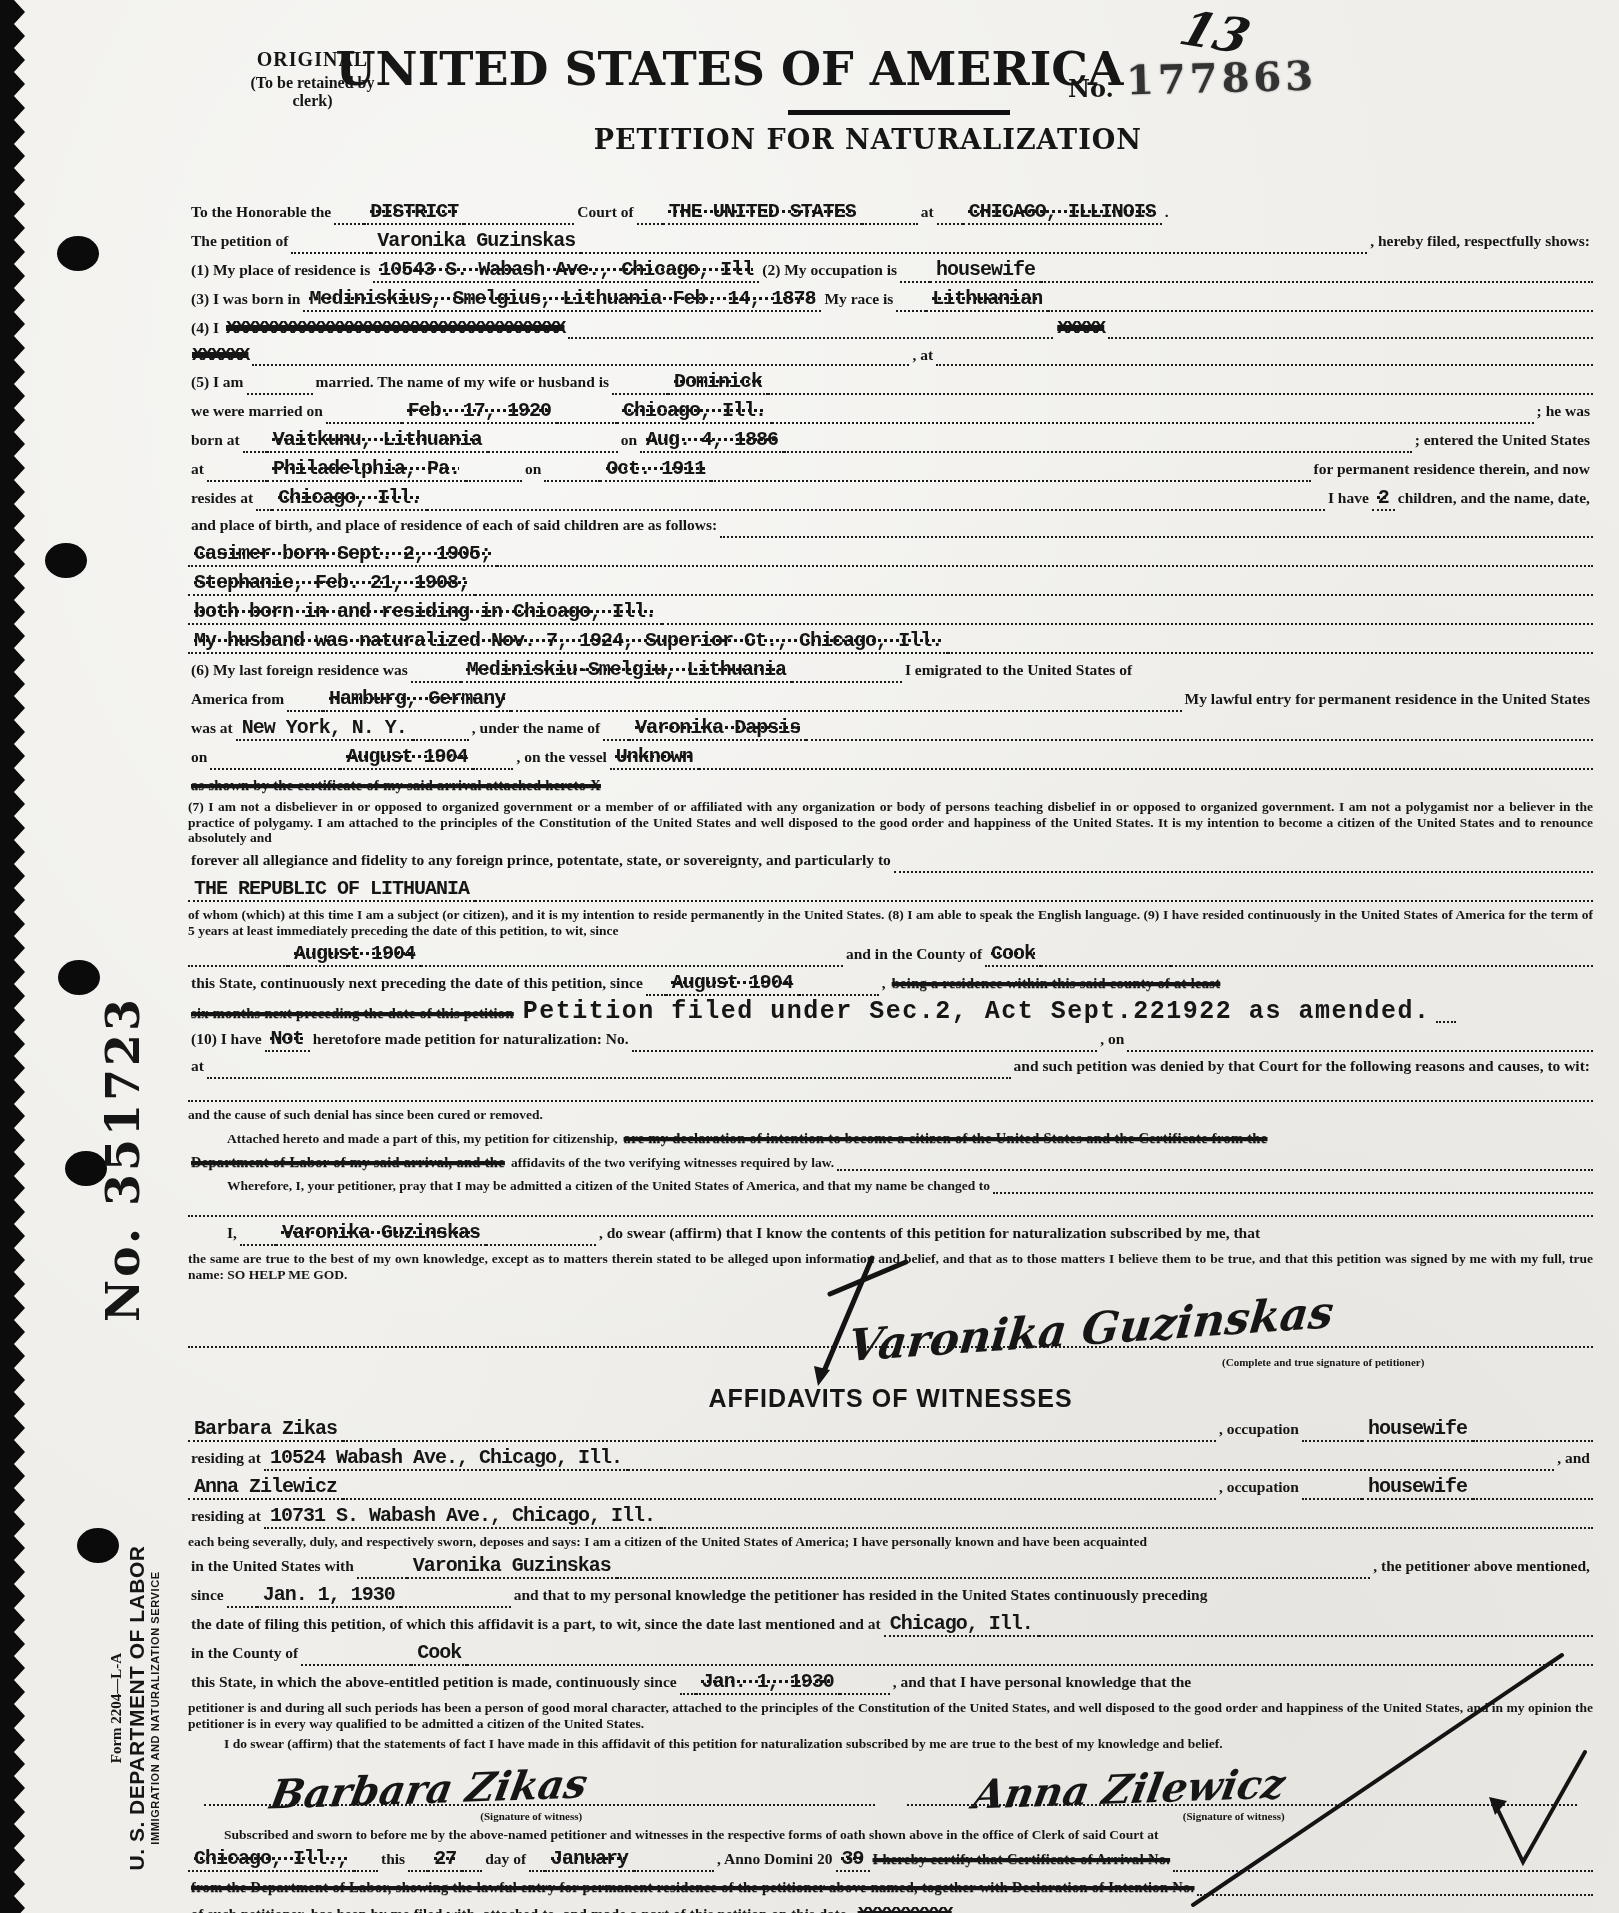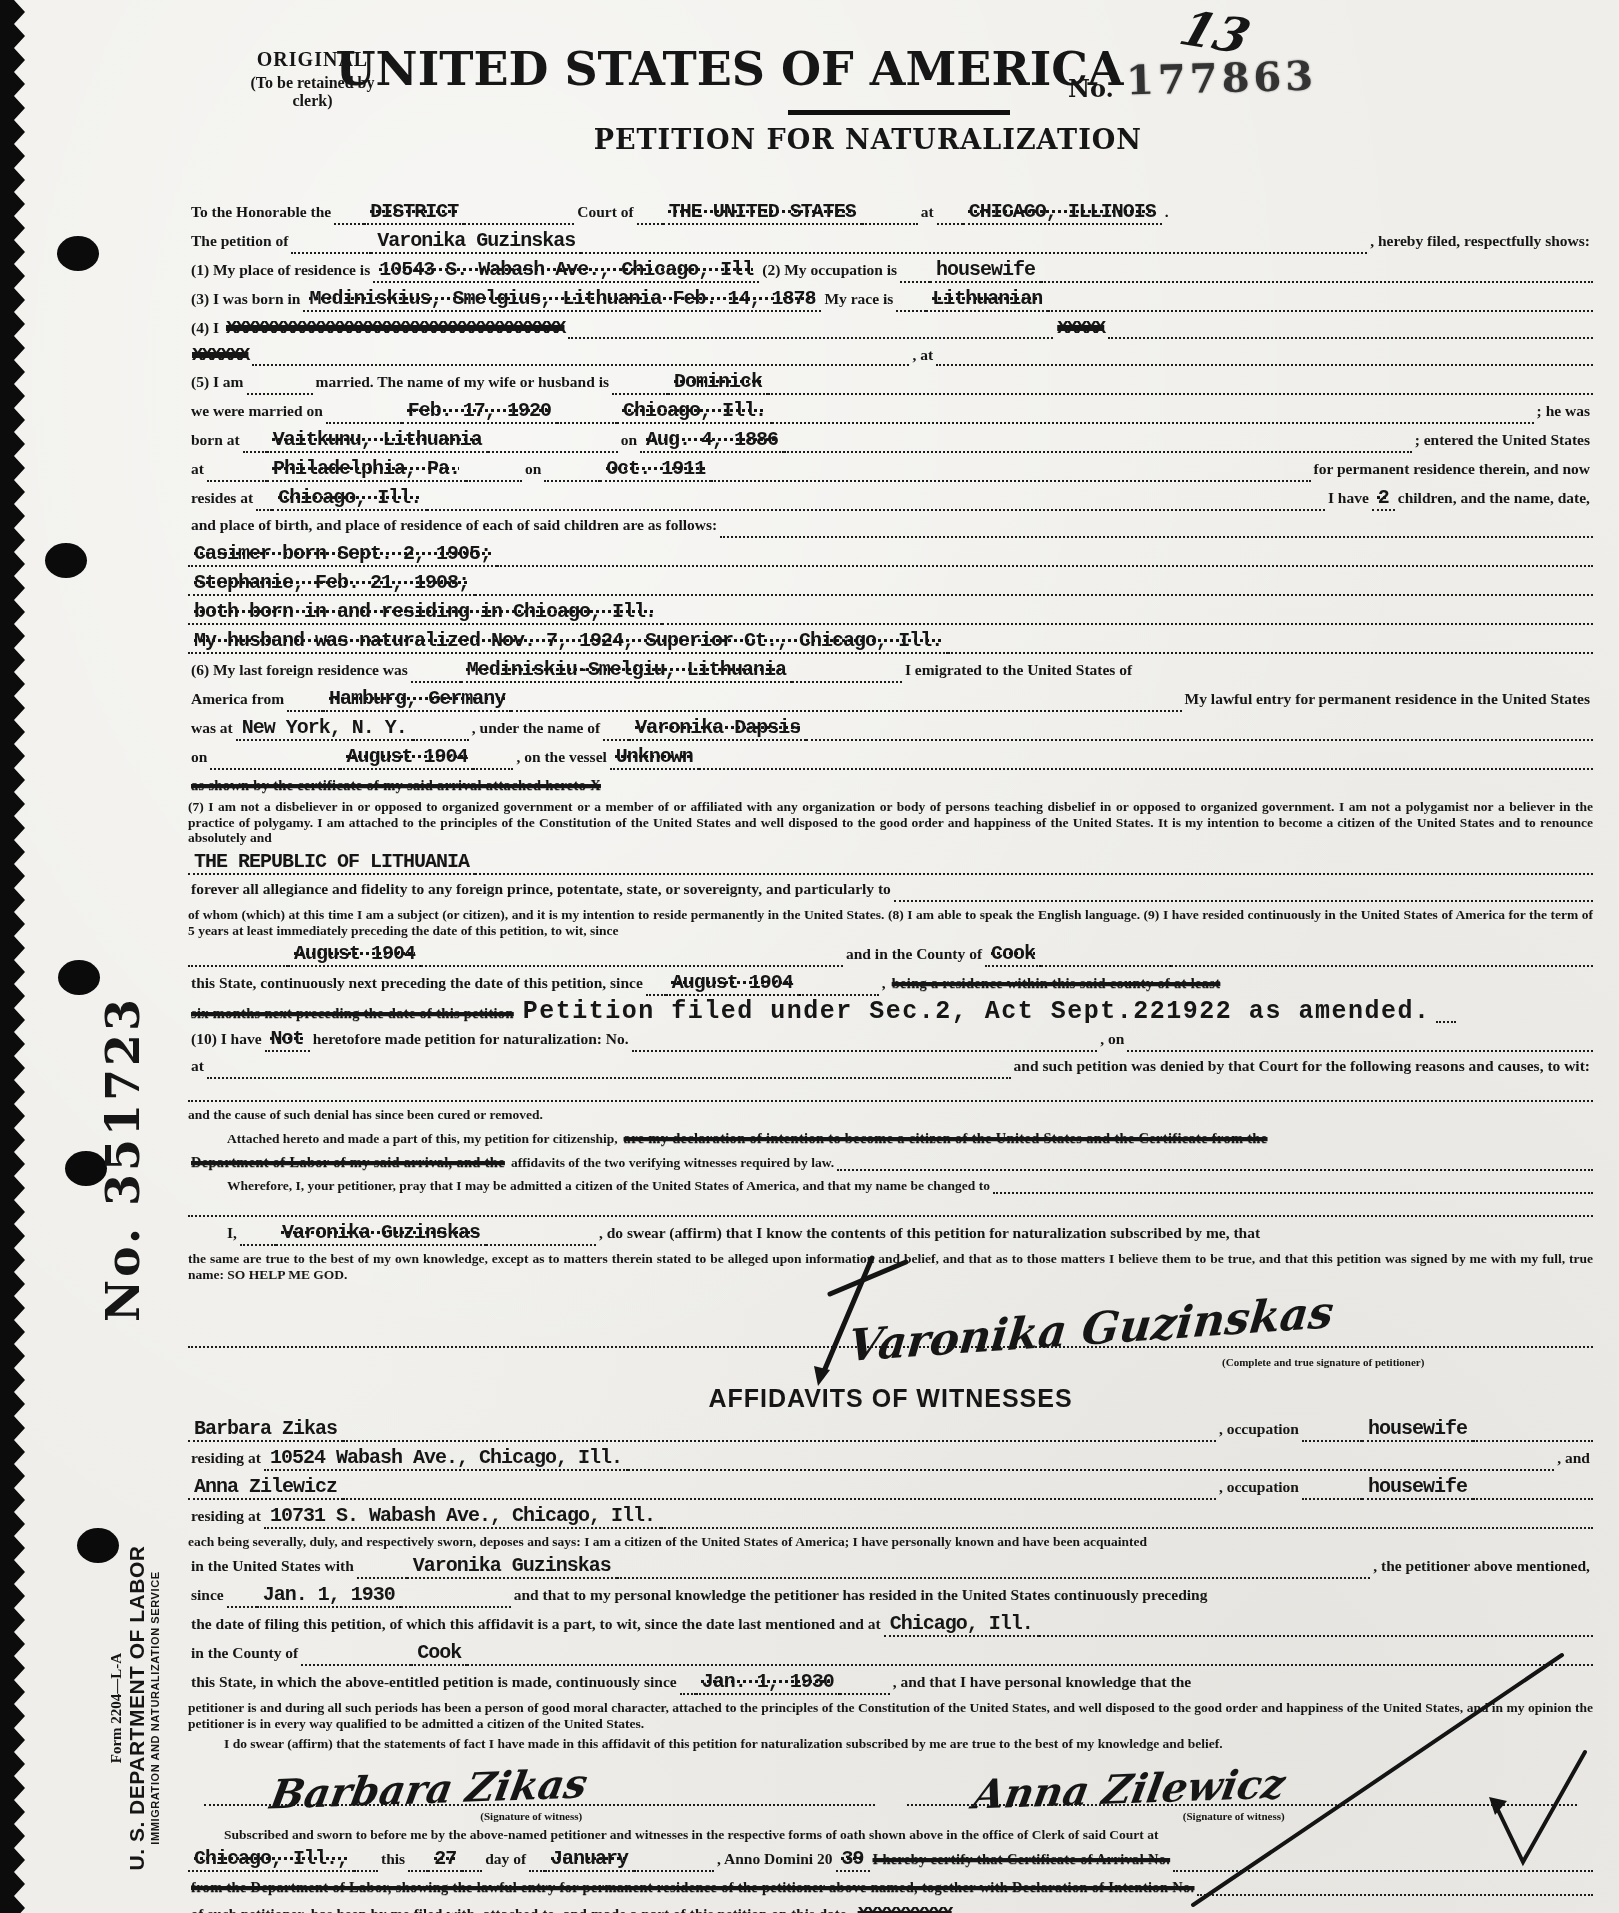--- a/index.html
+++ b/index.html
@@ -260,11 +260,11 @@
         </div>
         <div class="para">(7) I am not a disbeliever in or opposed to organized government or a member of or affiliated with any organization or body of persons teaching disbelief in or opposed to organized government.  I am not a polygamist nor a believer in the practice of polygamy.  I am attached to the principles of the Constitution of the United States and well disposed to the good order and happiness of the United States.  It is my intention to become a citizen of the United States and to renounce absolutely and</div>
         <div class="row">
+          <span class="seg-lbl">forever all allegiance and fidelity to any foreign prince, potentate, state, or sovereignty, and particularly to</span>
+          <span class="seg-fill"></span>
+        </div>
+        <div class="row">
           <span class="seg-typ">THE REPUBLIC OF LITHUANIA</span>
-          <span class="seg-fill"></span>
-        </div>
-        <div class="row">
-          <span class="seg-lbl">forever all allegiance and fidelity to any foreign prince, potentate, state, or sovereignty, and particularly to</span>
           <span class="seg-fill"></span>
         </div>
         <div class="para">of whom (which) at this time I am a subject (or citizen), and it is my intention to reside permanently in the United States.  (8) I am able to speak the English language.  (9) I have resided continuously in the United States of America for the term of 5 years at least immediately preceding the date of this petition, to wit, since</div>

